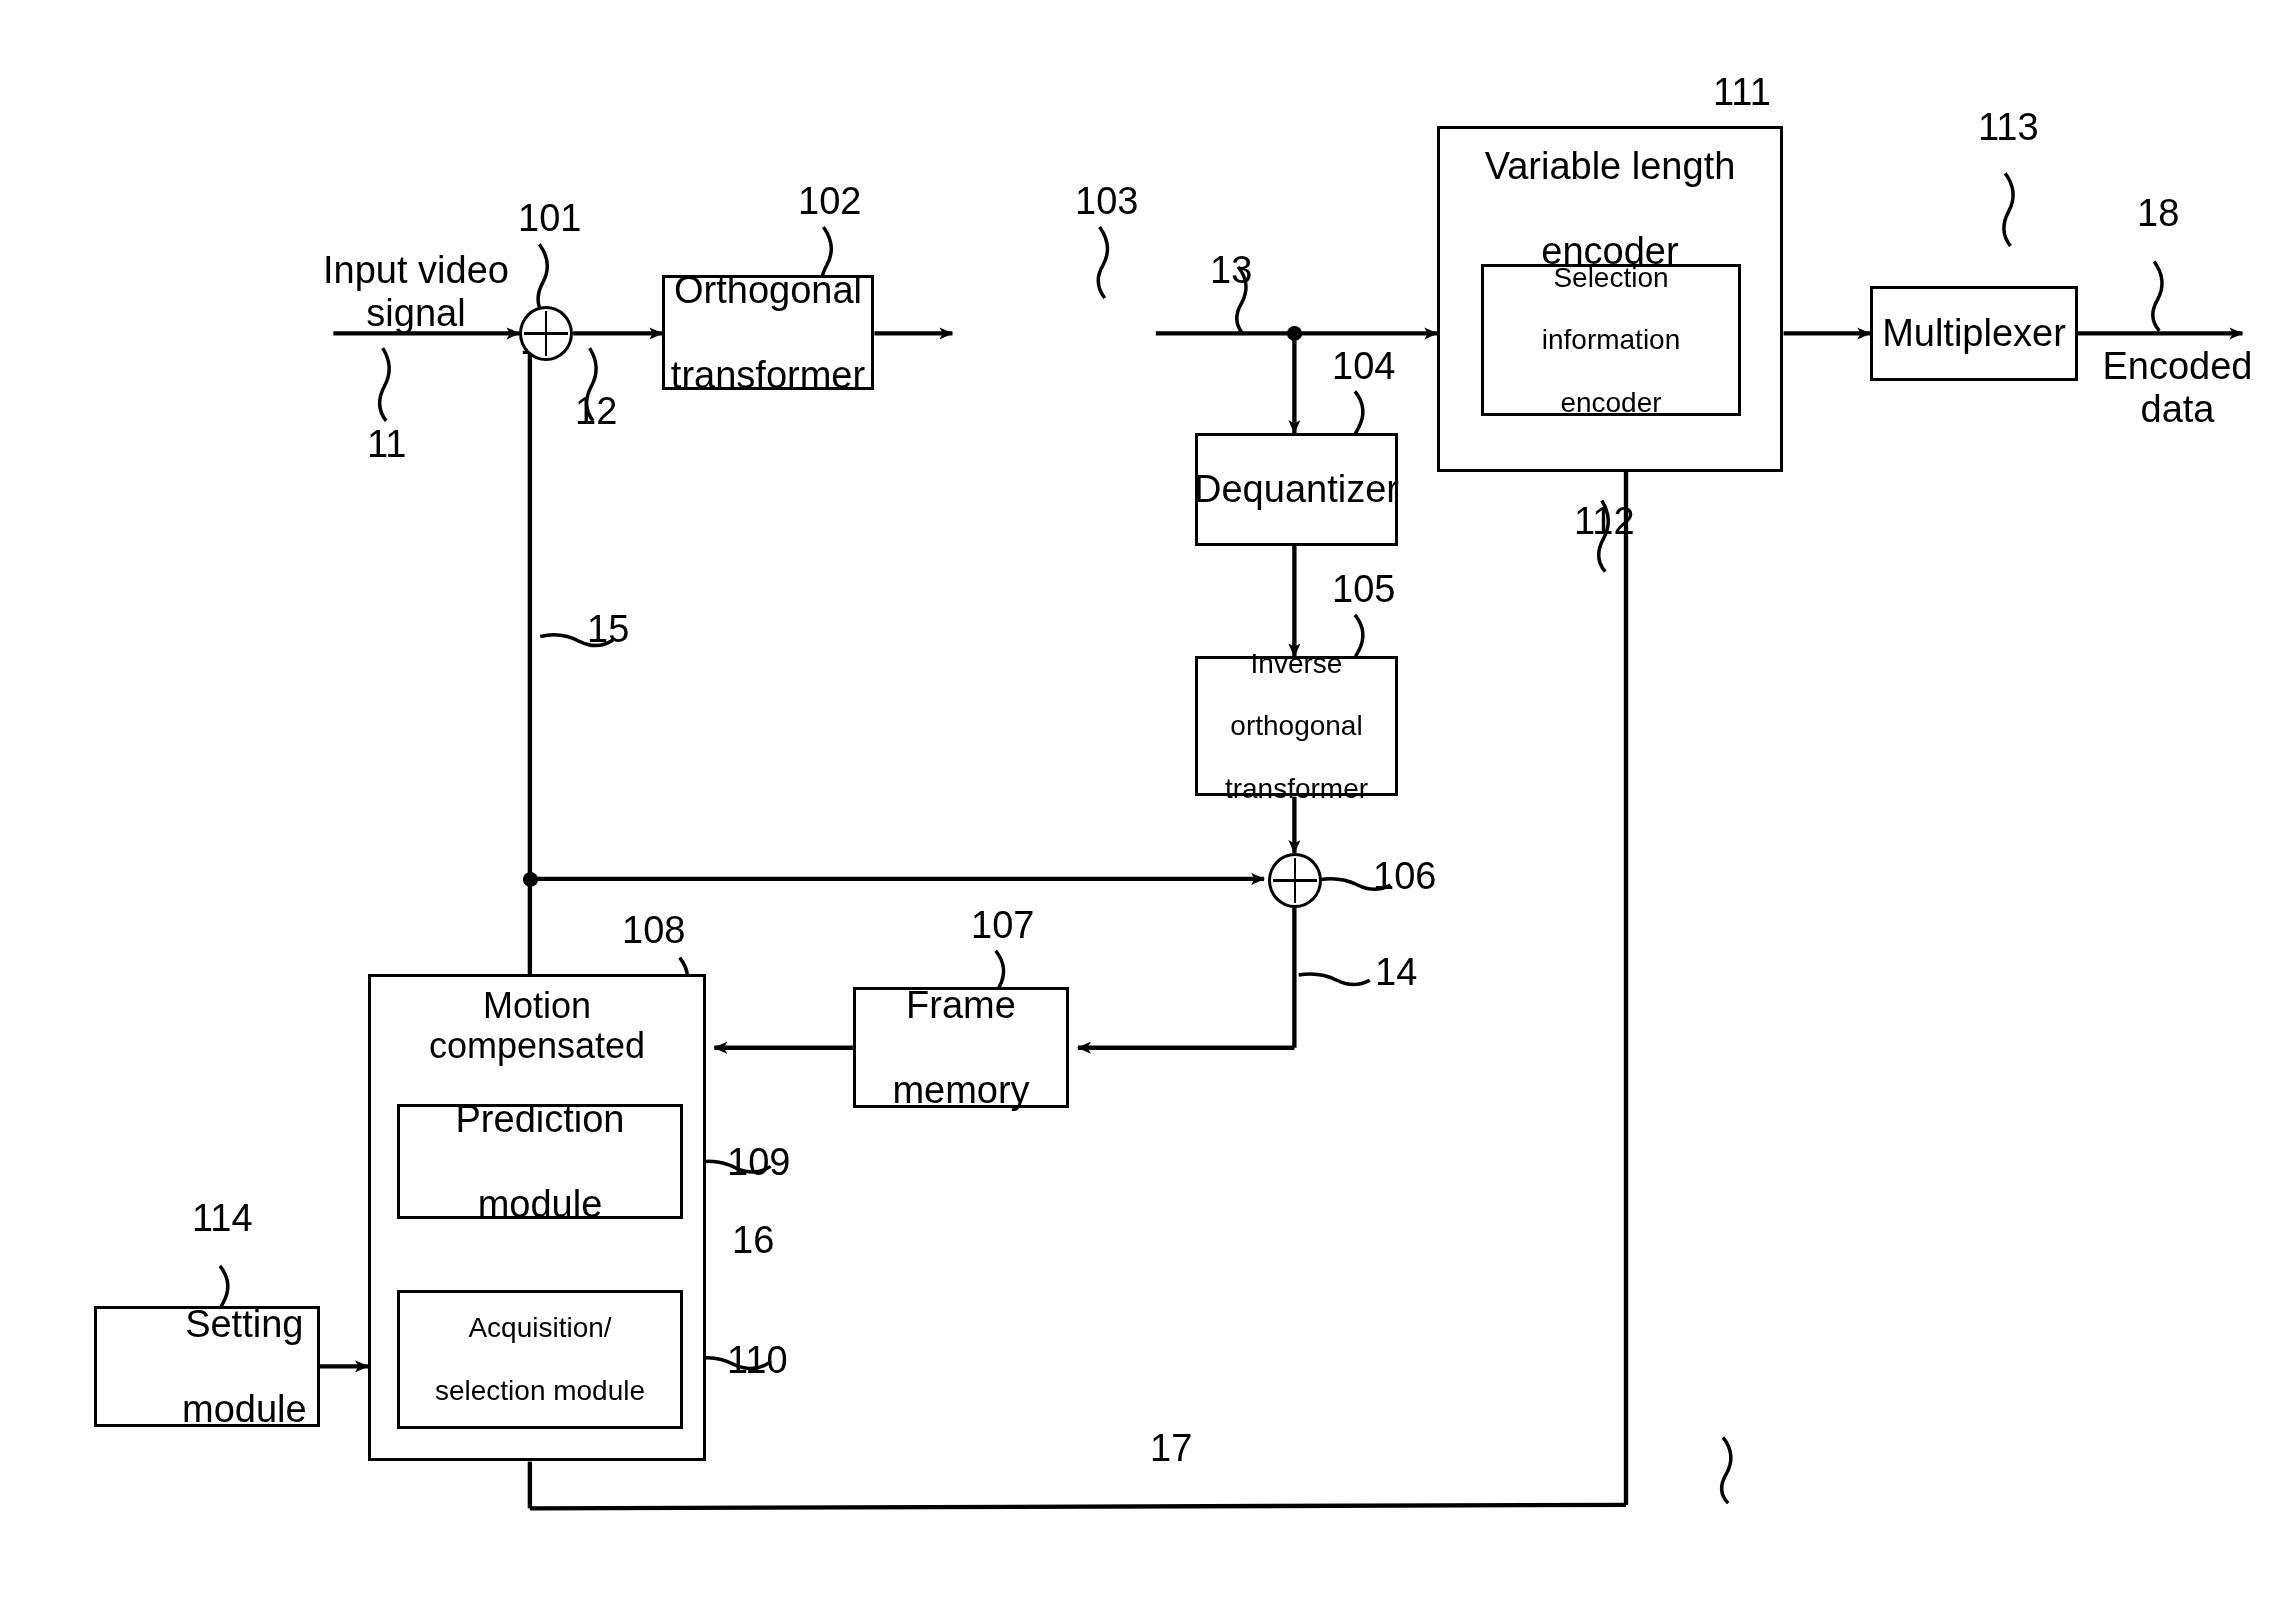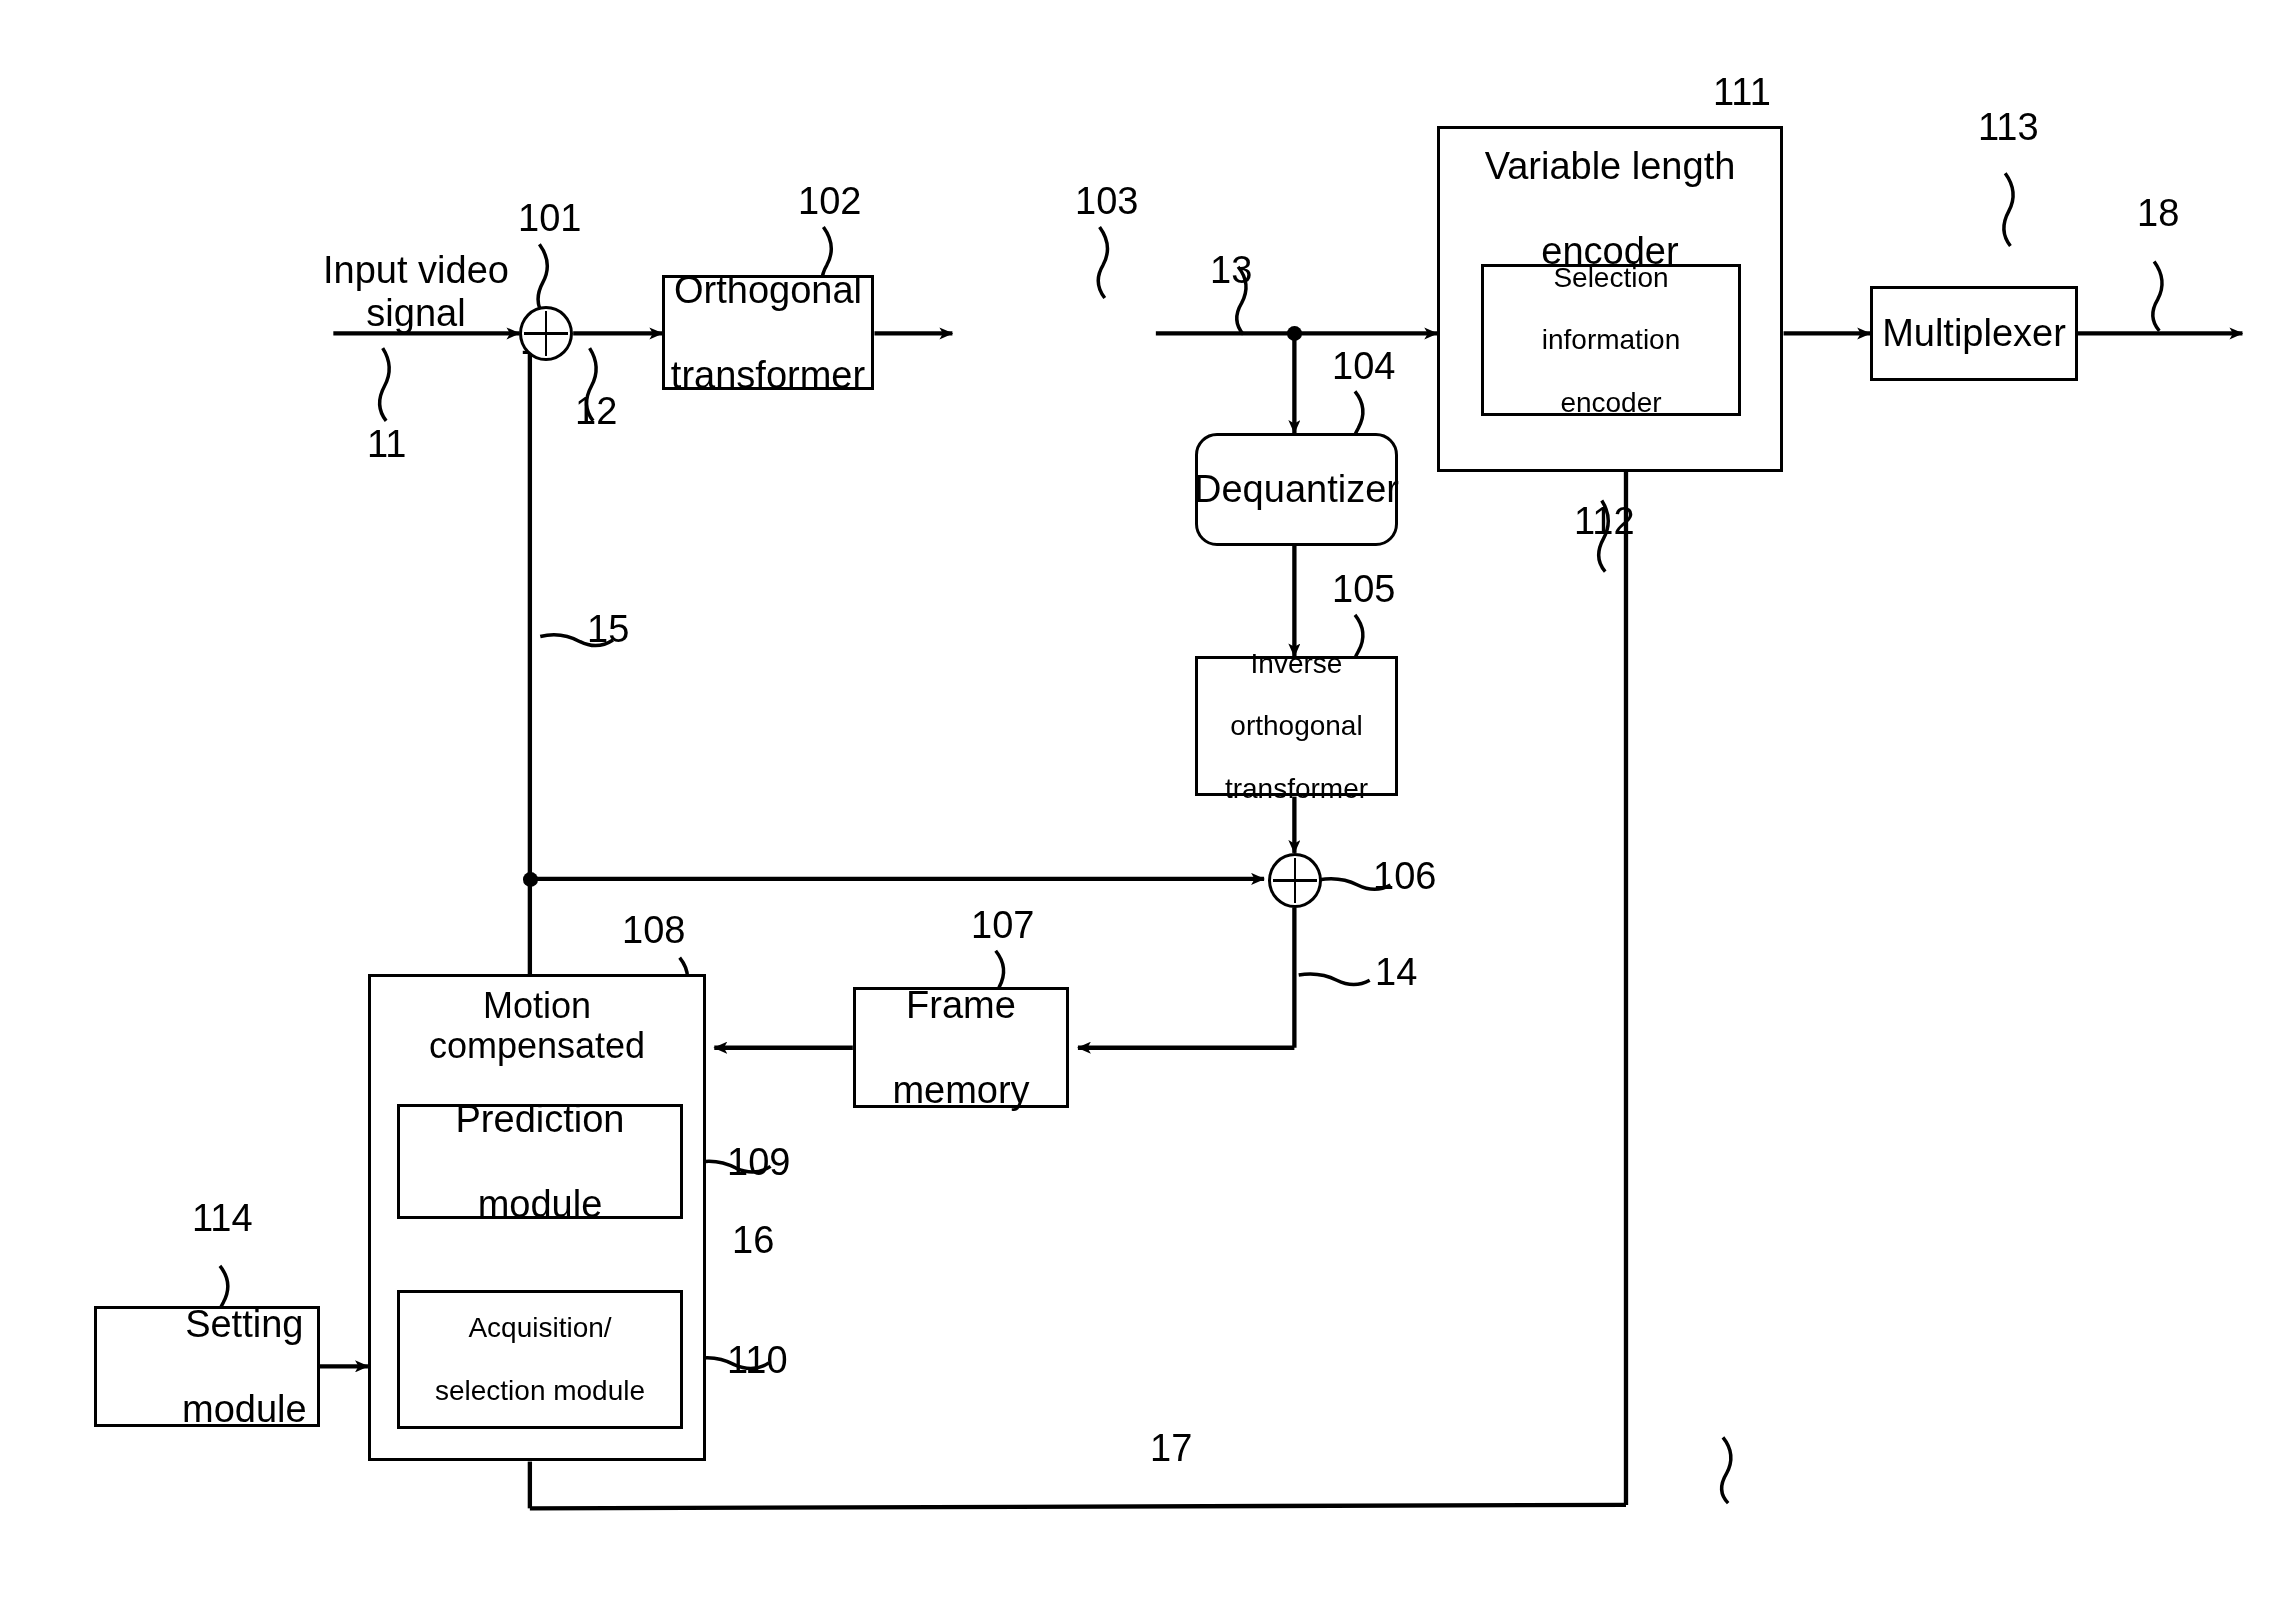--- a/index.html
+++ b/index.html
@@ -174,6 +174,10 @@
     <span>signal</span>
   </div>
 
+  <div class="plain f44" style="left:2078px;top:345px;width:199px;">
+    <span>Encoded</span><br>
+    <span>data</span>
+  </div>
 
   <div class="lbl f46" style="left:521px;top:327px;">-</div>
 

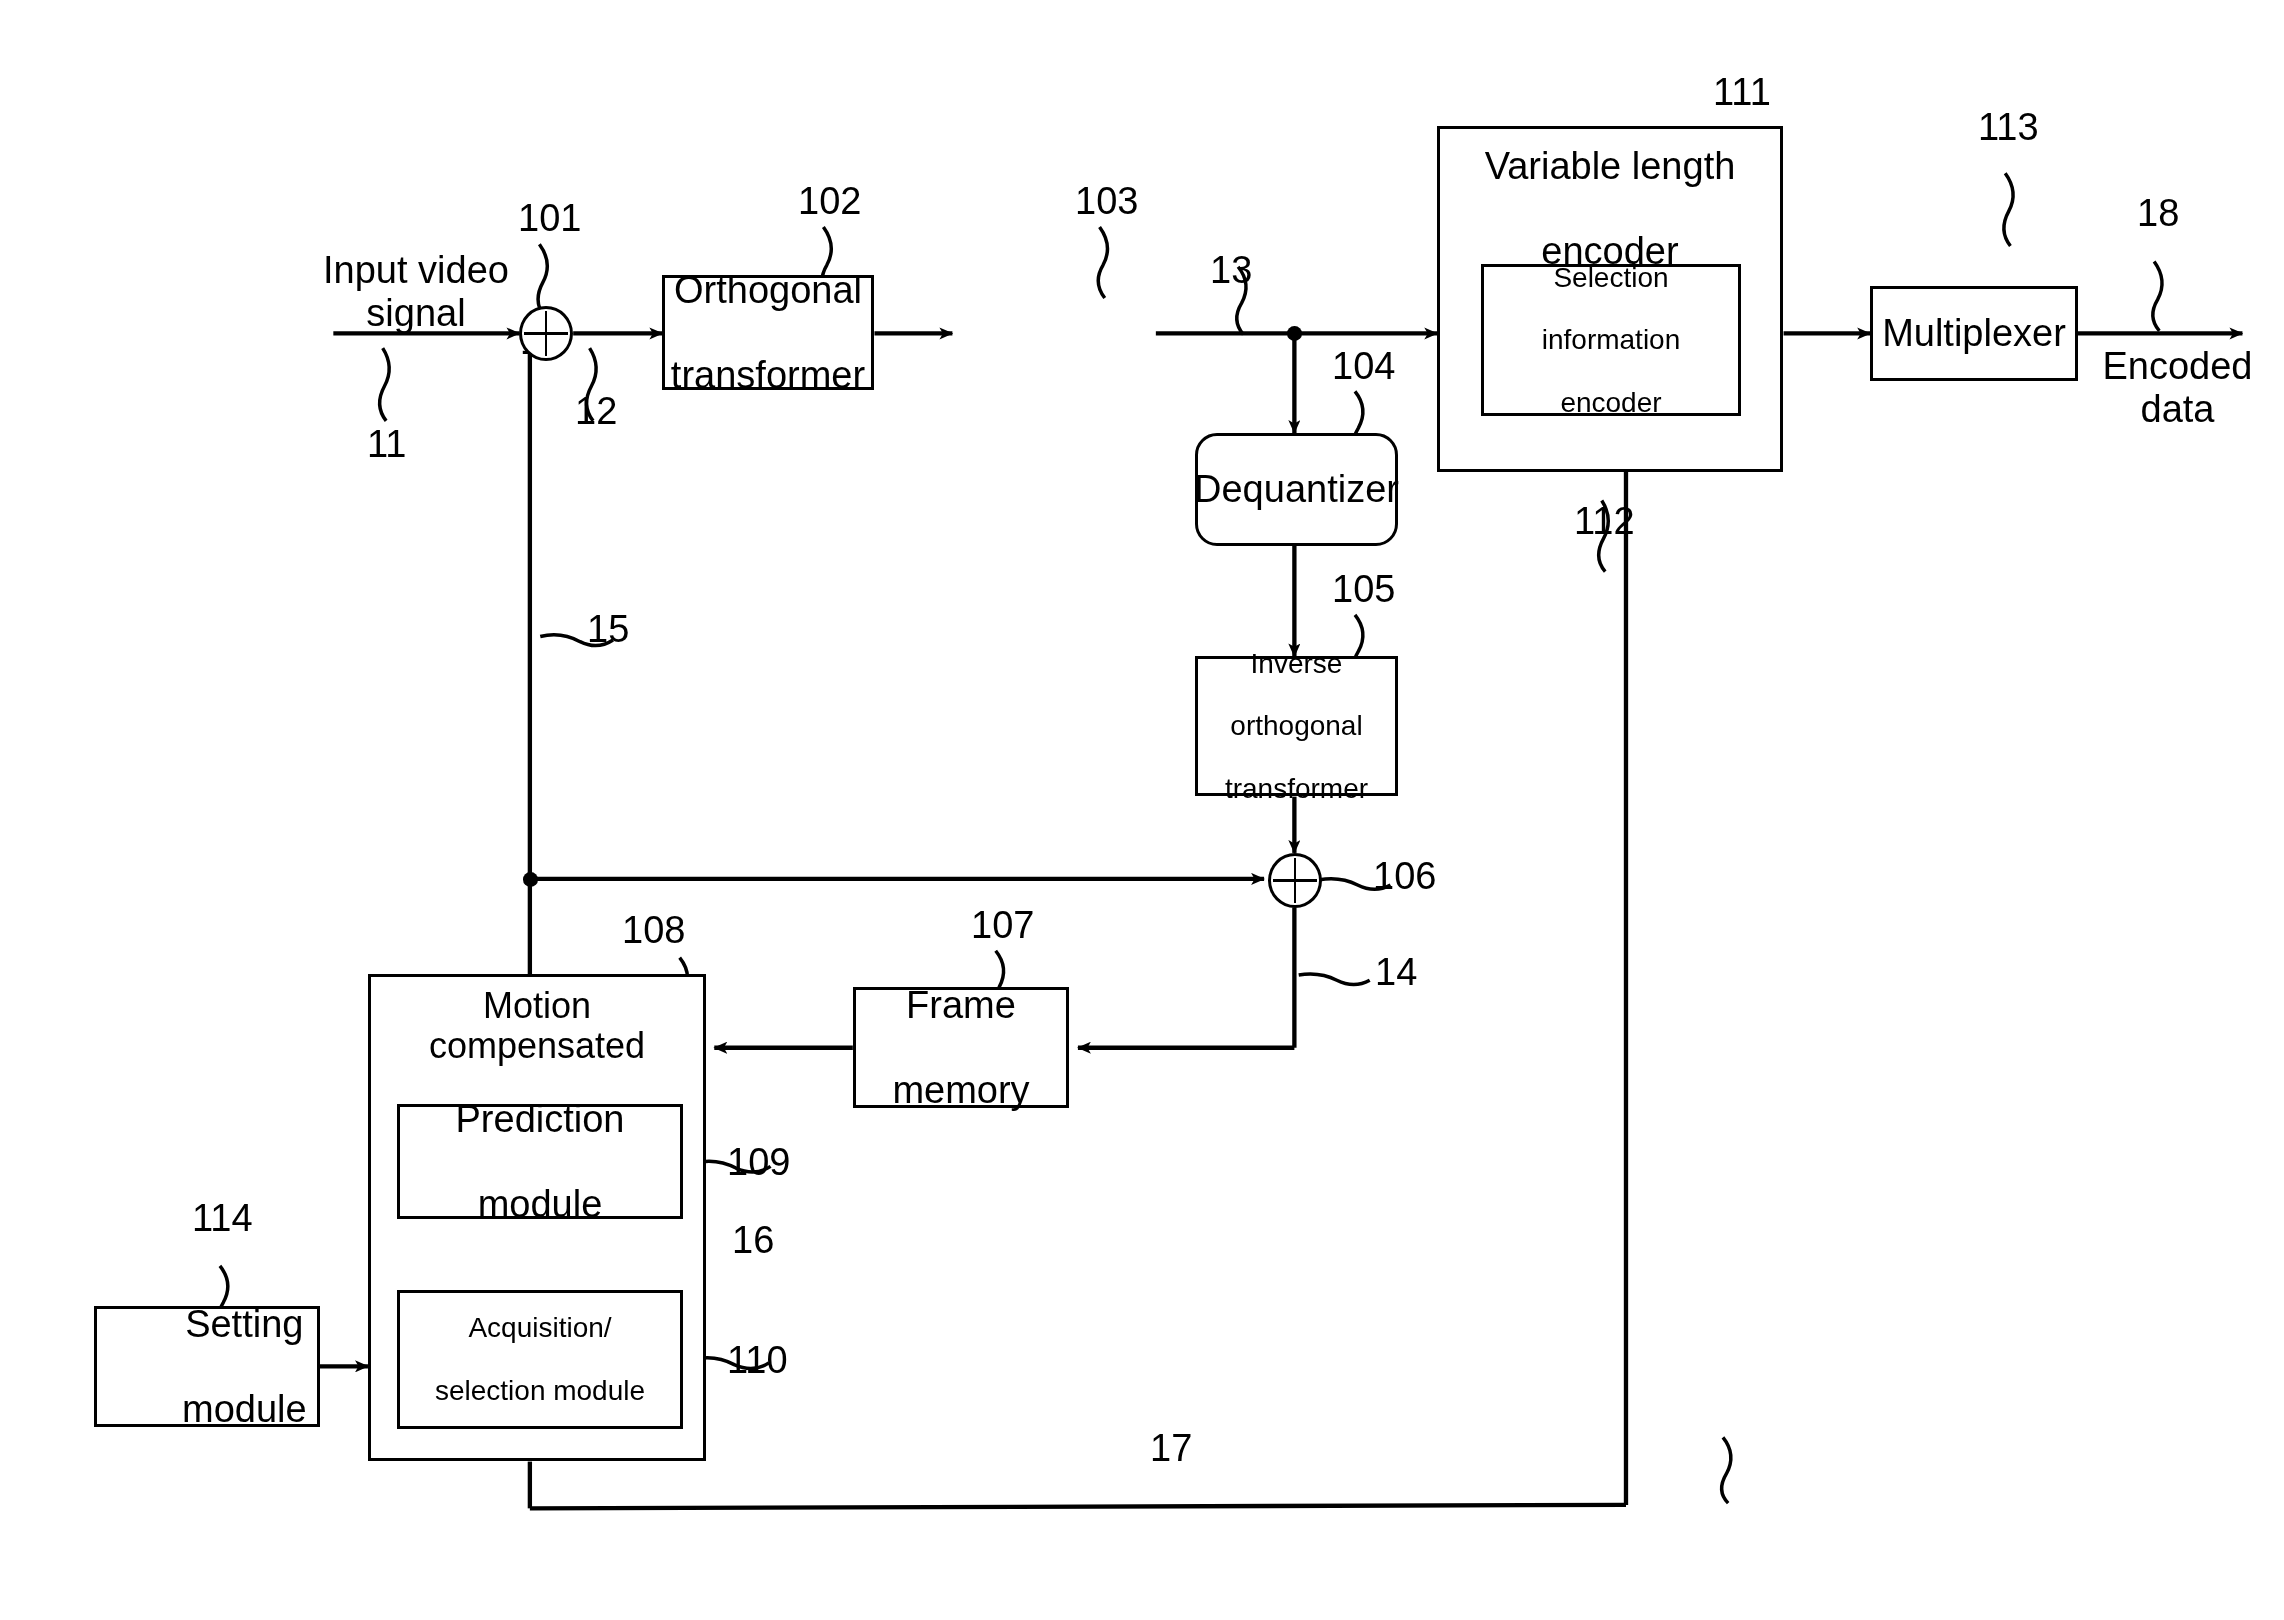--- a/index.html
+++ b/index.html
@@ -111,7 +111,7 @@
   </div>
 
 
-  <div class="blk f44" style="left:1195px;top:433px;width:203px;height:113px;border-radius:22px;">
+  <div class="blk f44" style="left:1195px;top:433px;width:203px;height:113px;">
     <span>Dequantizer</span>
   </div>
 

